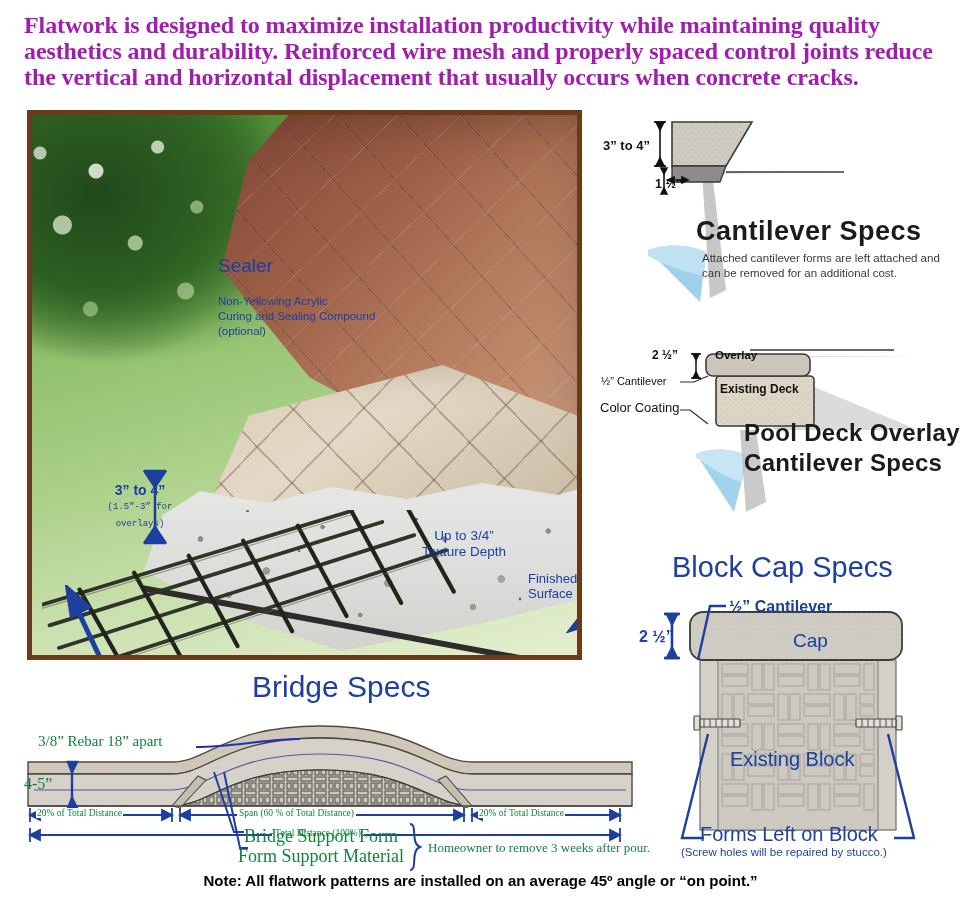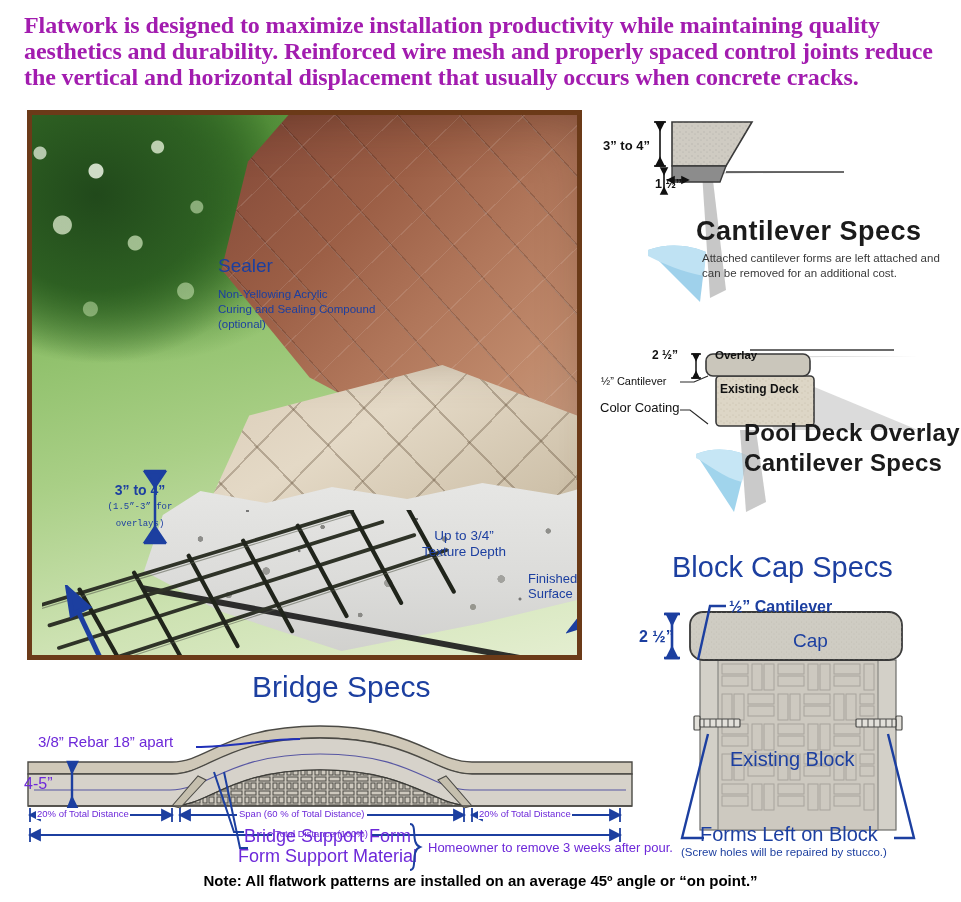--- a/index.html
+++ b/index.html
@@ -139,7 +139,7 @@
   .ph-sub   { font-size:11.5px; }
   .ph-tiny  { font-size:9px;font-family:Liberation Mono, monospace; }
   .sealer-box { left:186px; top:144px; line-height:14px; }
-  .sealer-box .ph-title{ font-size:19px; display:block; margin-bottom:13px; }
+  .sealer-box .ph-title{ font-size:19px; display:block; margin-bottom:20px; }
 
   .depth-box { left:60px; top:368px; text-align:center; width:96px; line-height:13px; }
   .texture-box { left:372px; top:413px; text-align:center; width:120px; line-height:16px; font-size:13.5px; }

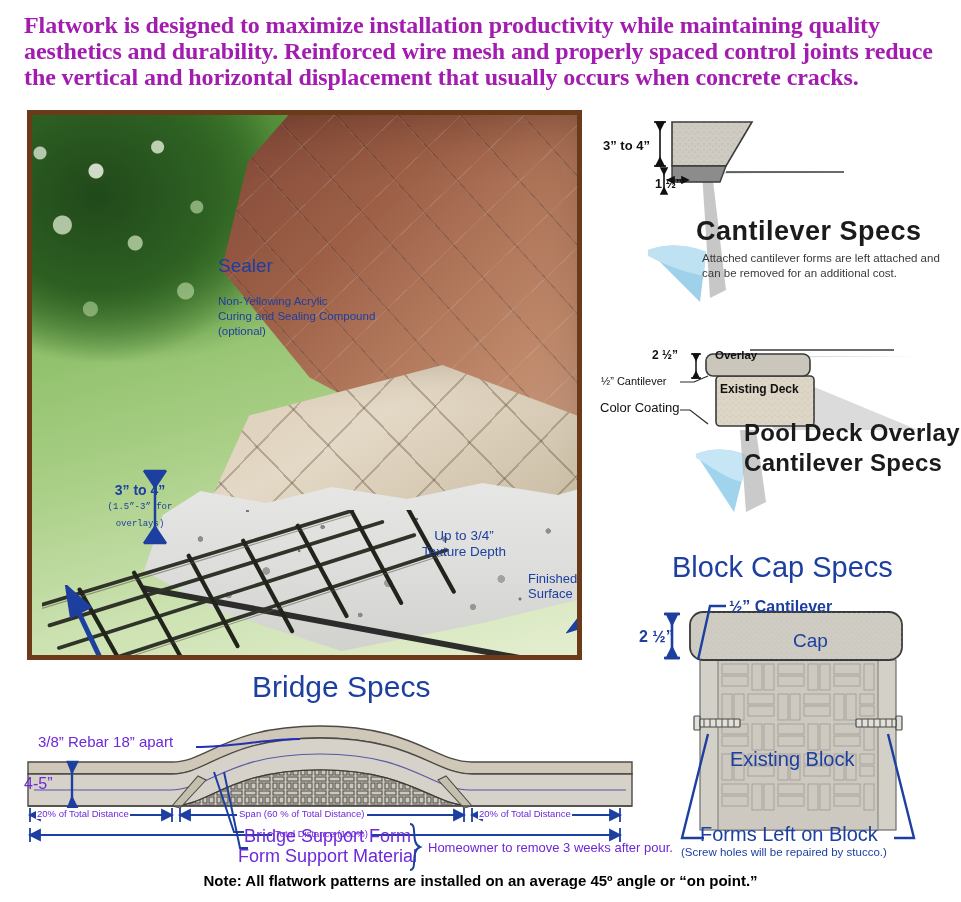--- a/index.html
+++ b/index.html
@@ -162,7 +162,7 @@
     position:absolute; left:252px; top:670px;
     font-size:30px; color:#1c3fa0; font-family:"Liberation Sans", sans-serif;
   }
-  .bl { position:absolute; color:#6d28d9; font-family:Liberation Sans, sans-serif; }
+  .bl { position:absolute; color:#15803d; font-family:Liberation Serif, serif; }
 
   
   .blockcap-title {

